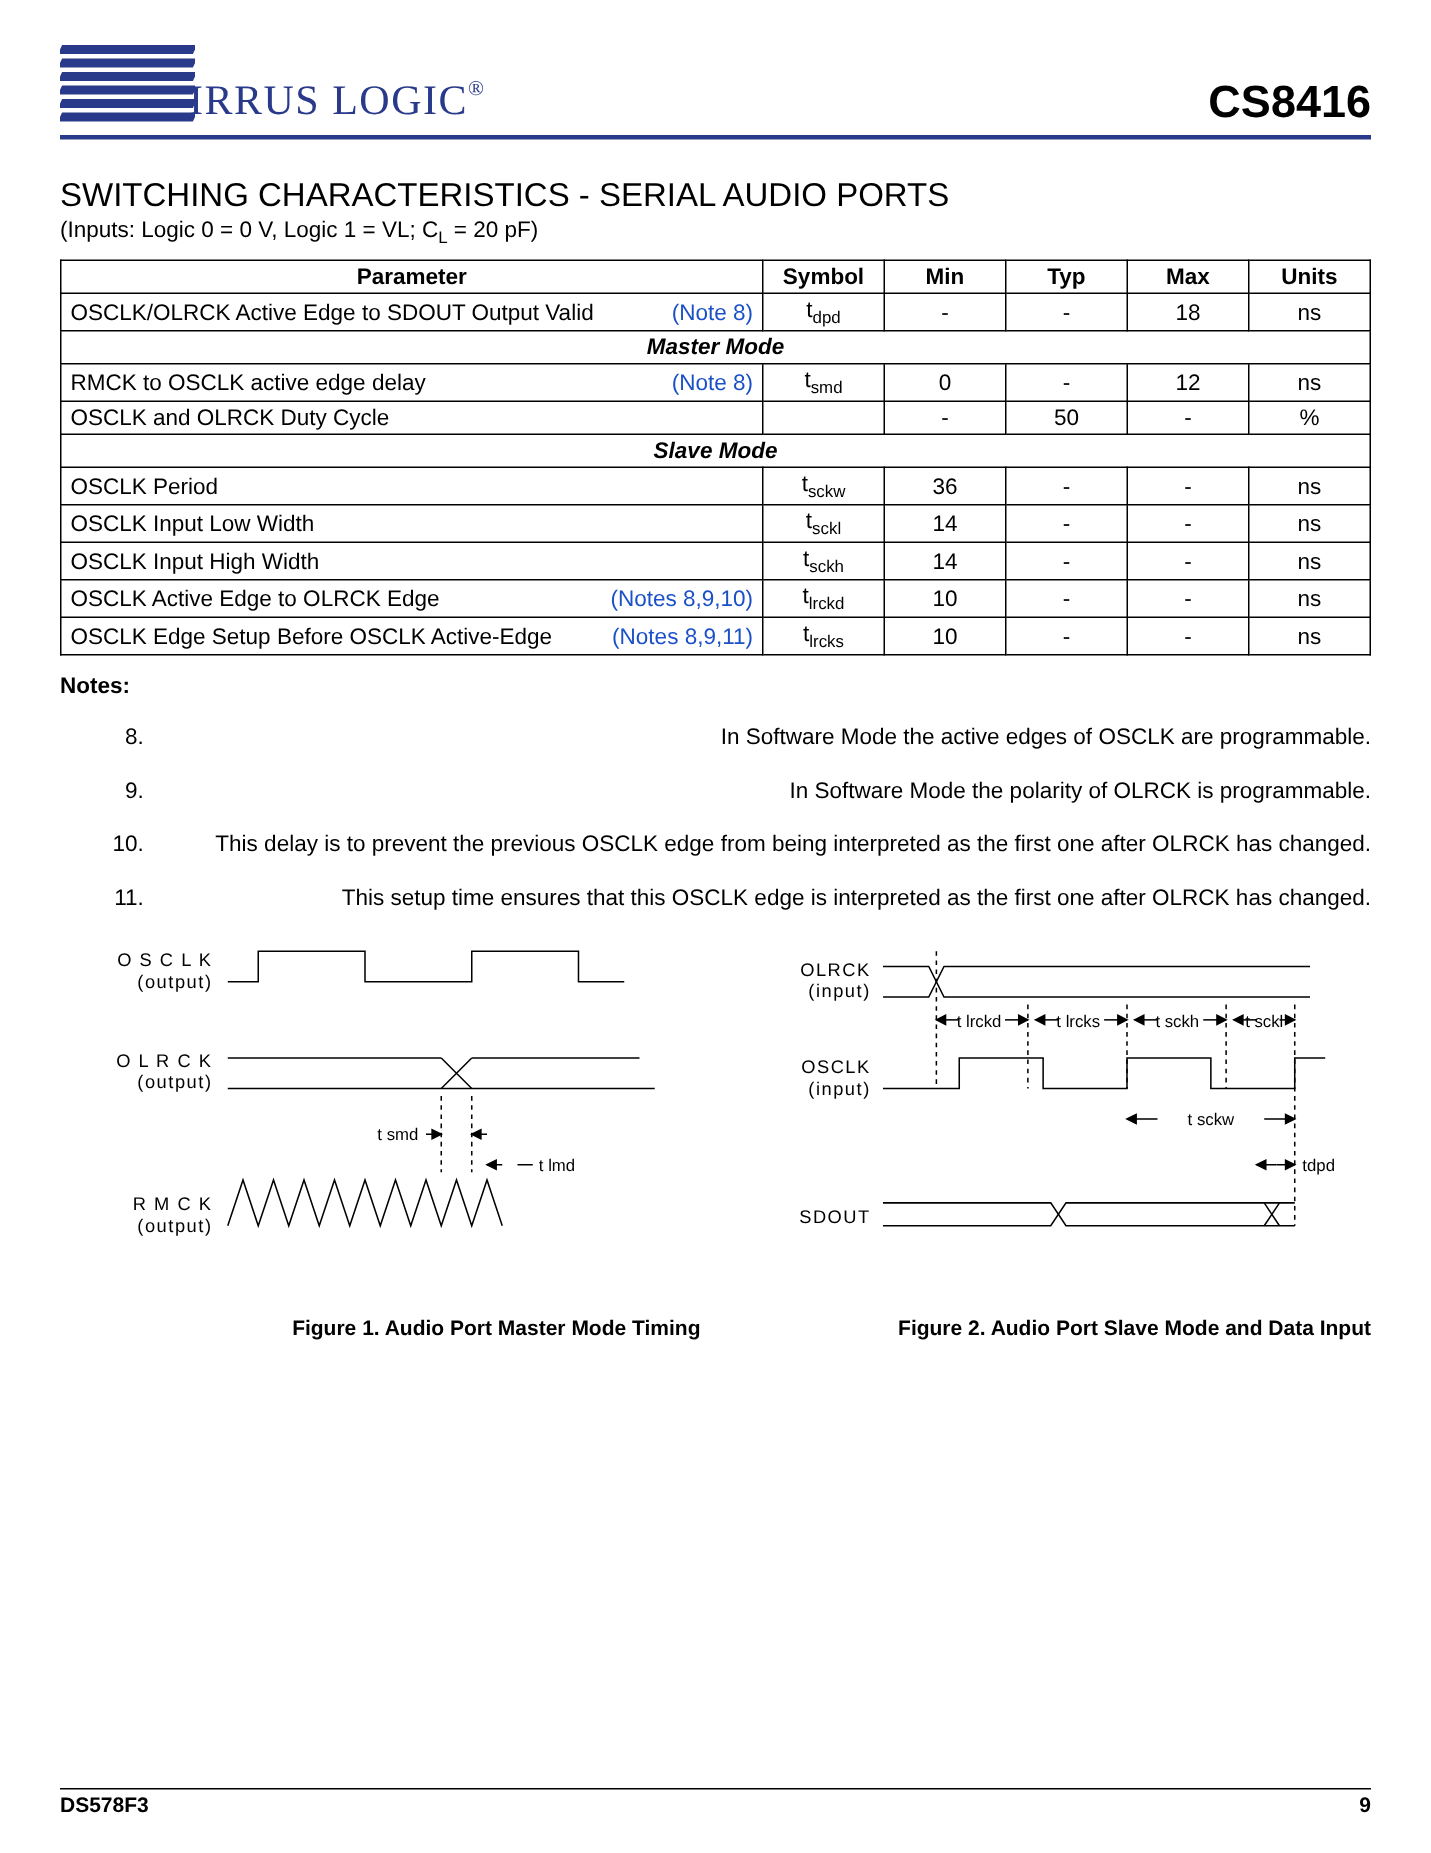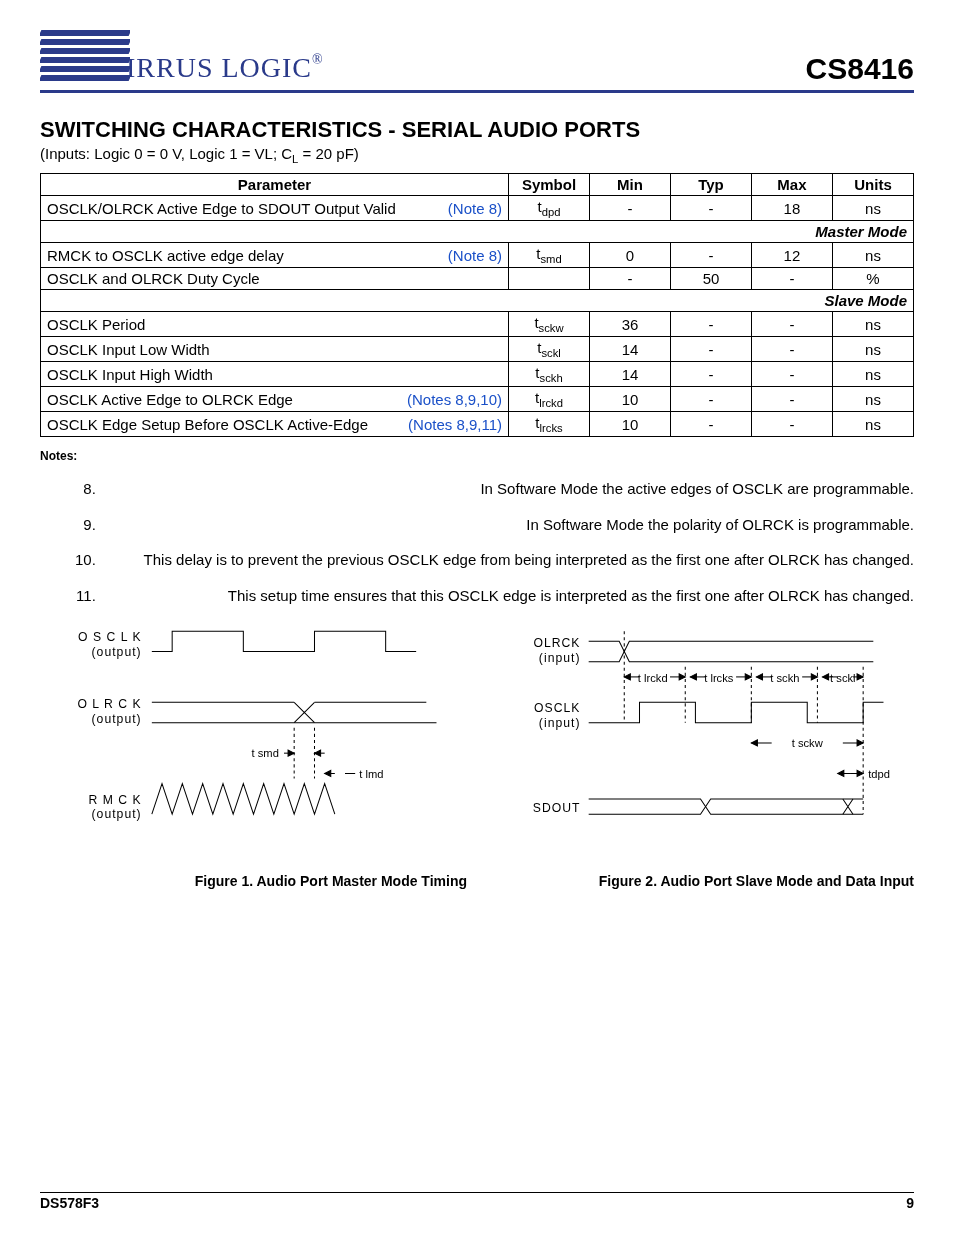--- a/index.html
+++ b/index.html
@@ -54,7 +54,7 @@
   }
   .section-title {
     font-size: 22px;
-    font-weight: bold;
+    font-weight: normal;
     margin: 6px 0 2px 0;
   }
   .conditions {

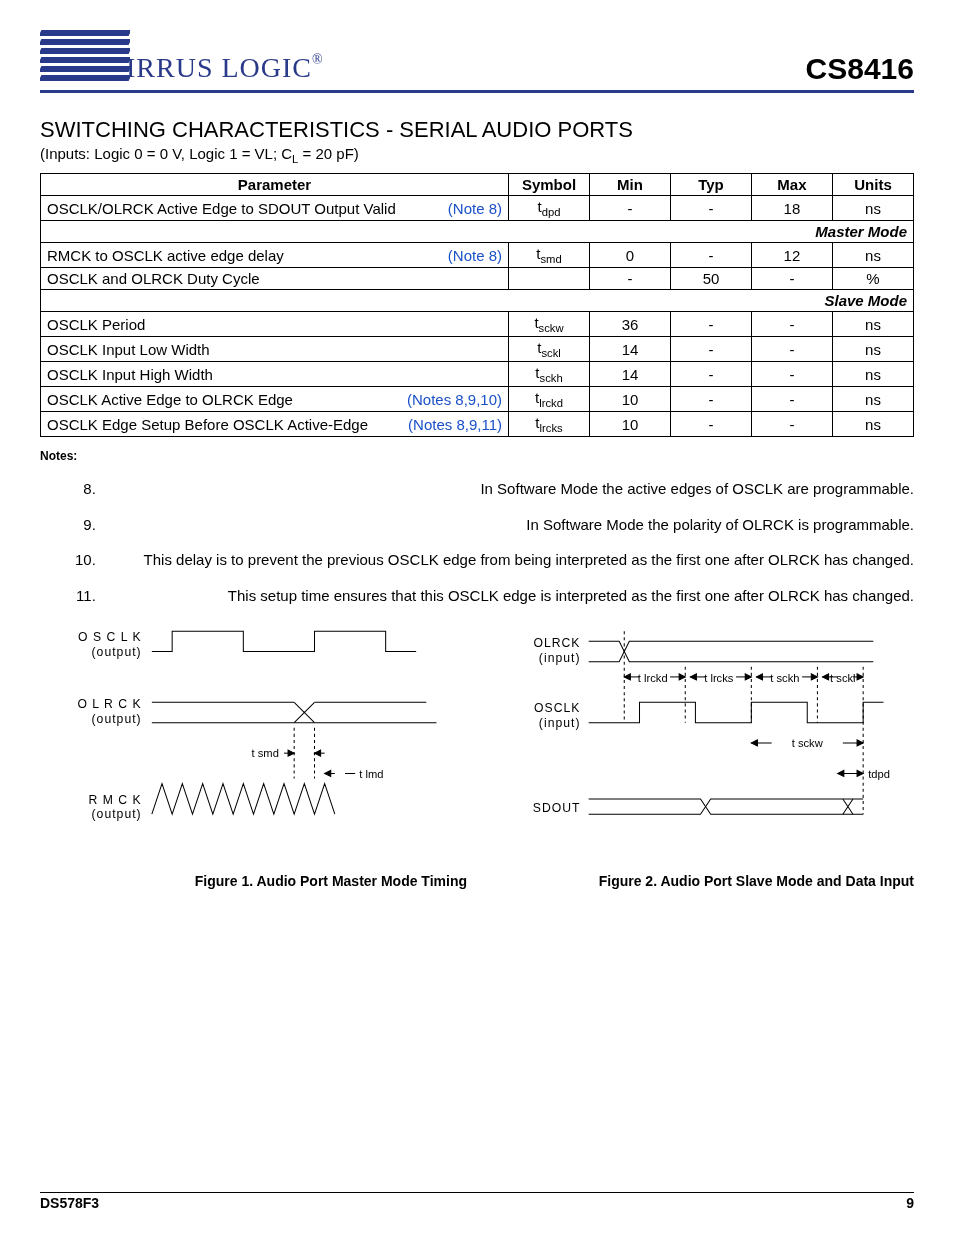--- a/index.html
+++ b/index.html
@@ -74,7 +74,7 @@
   }
   table.spec th { font-weight: bold; text-align: center; }
   table.spec td.symbol, table.spec td.num { text-align: center; }
-  table.spec td.param { text-align: right; }
+  table.spec td.param { text-align: center; }
   .note-link { color: #1a50c8; }
   .mode-row td {
     font-style: italic;

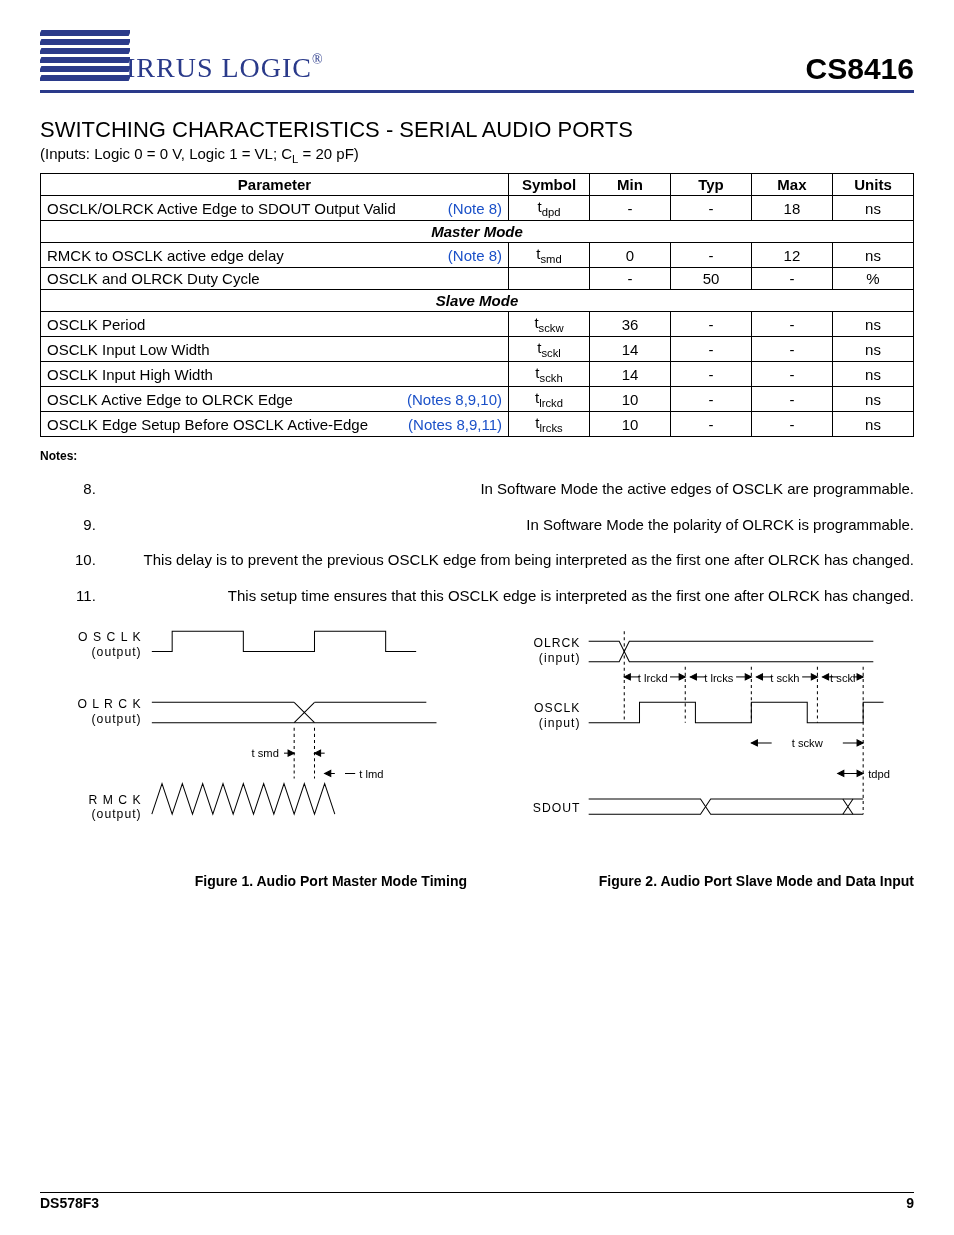--- a/index.html
+++ b/index.html
@@ -86,7 +86,7 @@
   }
   .notes-head {
     font-weight: bold;
-    font-size: 12px;
+    font-size: 15px;
     margin: 12px 0 6px 0;
   }
   ol.notes {

